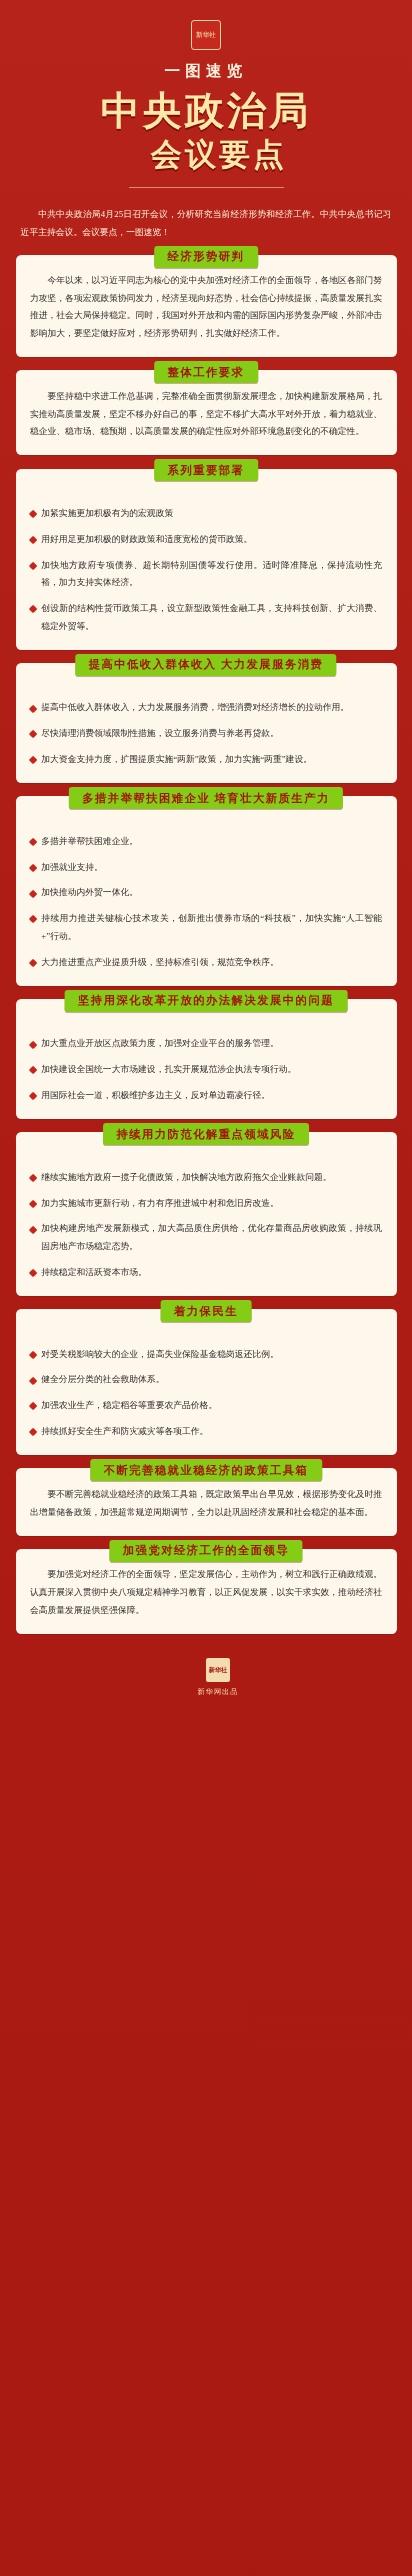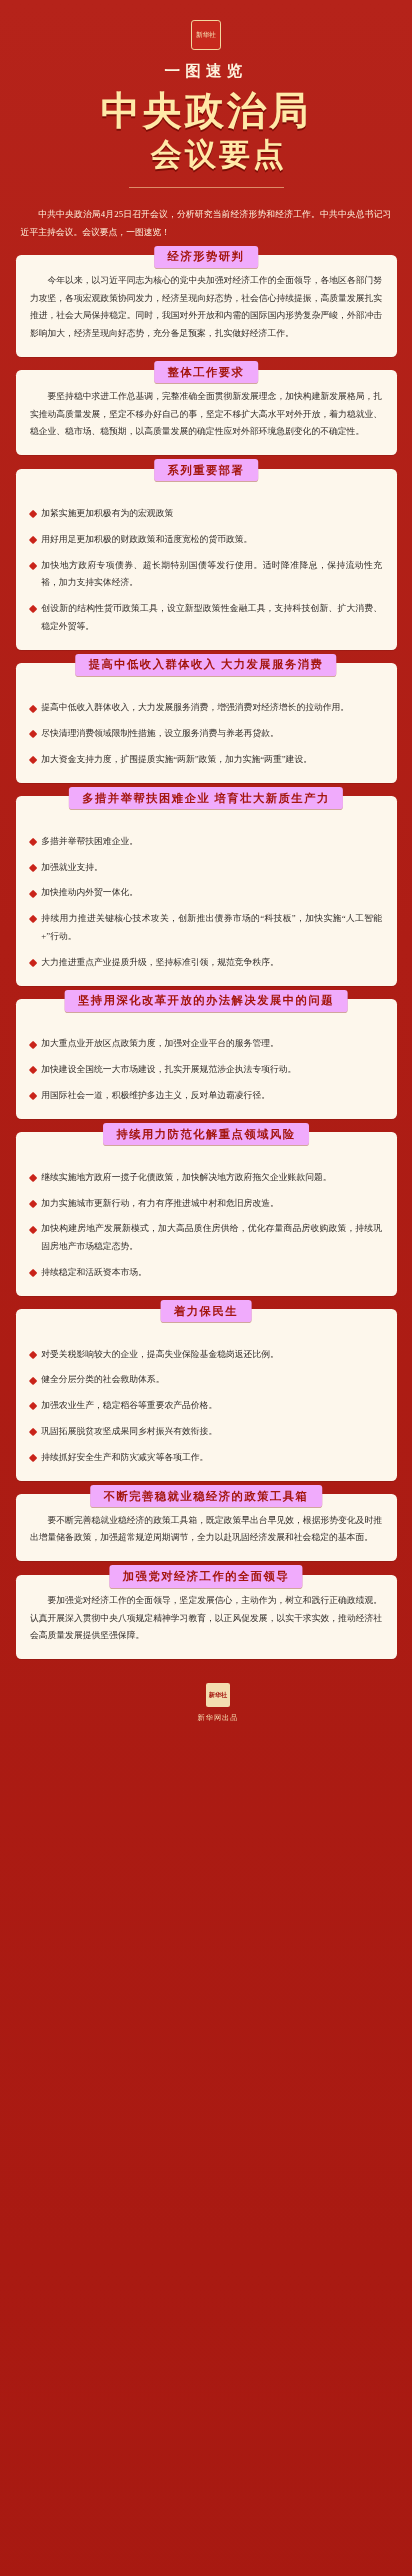--- a/index.html
+++ b/index.html
@@ -98,7 +98,7 @@
     top: -9.3px;
     left: 50%;
     transform: translateX(-50%);
-    background: #f0abfc;
+    background: #84cc16;
     color: #a3160e;
     font-weight: bold;
     font-size: 11.3px;

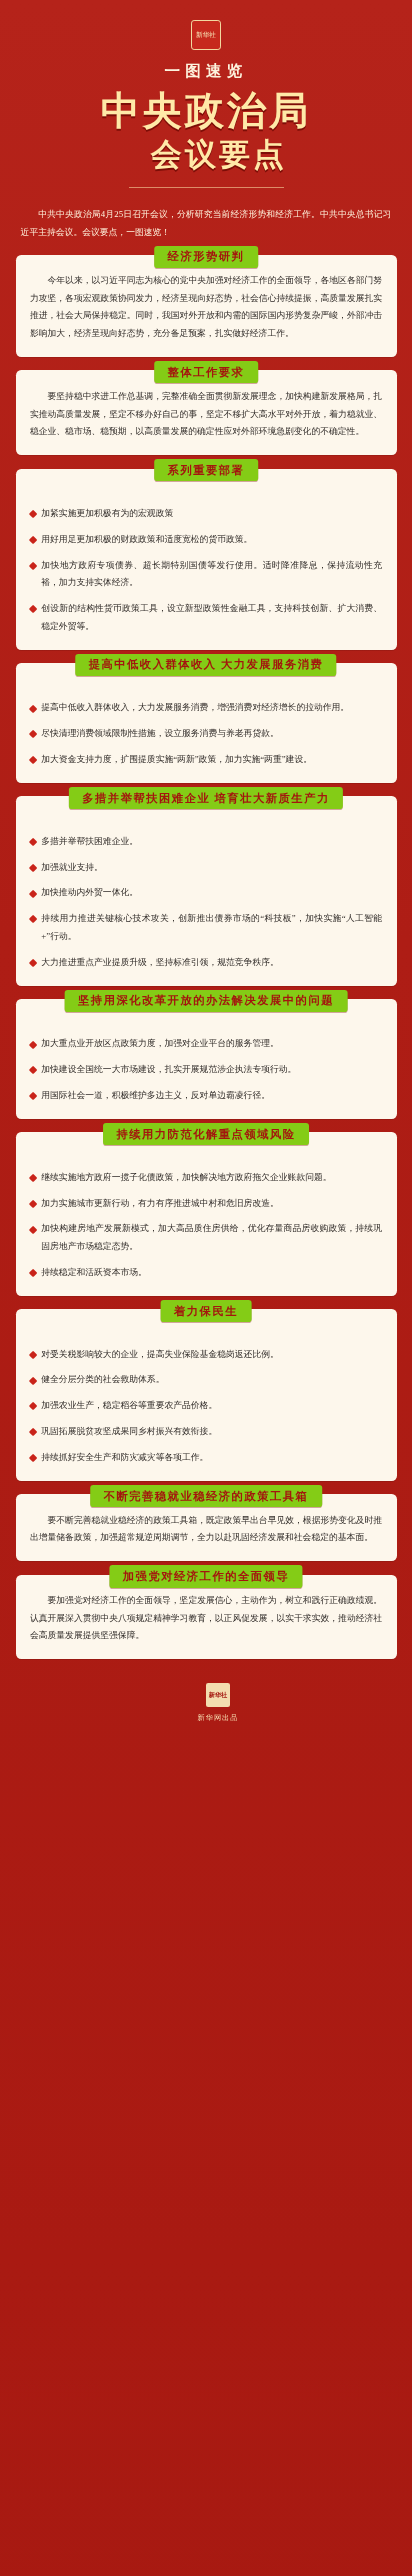--- a/index.html
+++ b/index.html
@@ -190,7 +190,7 @@
       <div class="card">
         <div class="card-head">经济形势研判</div>
         <div class="card-body">
-          <p class="tight">今年以来，以习近平同志为核心的党中央加强对经济工作的全面领导，各地区各部门努力攻坚，各项宏观政策协同发力，经济呈现向好态势，社会信心持续提振，高质量发展扎实推进，社会大局保持稳定。同时，我国对外开放和内需的国际国内形势复杂严峻，外部冲击影响加大，经济呈现向好态势，充分备足预案，扎实做好经济工作。</p>
+          <p class="tight">今年以来，以习近平同志为核心的党中央加强对经济工作的全面领导，各地区各部门努力攻坚，各项宏观政策协同发力，经济呈现向好态势，社会信心持续提振，高质量发展扎实推进，社会大局保持稳定。同时，我国对外开放和内需的国际国内形势复杂严峻，外部冲击影响加大，要坚定做好应对，经济形势研判，扎实做好经济工作。</p>
         </div>
       </div>
       <div class="card">

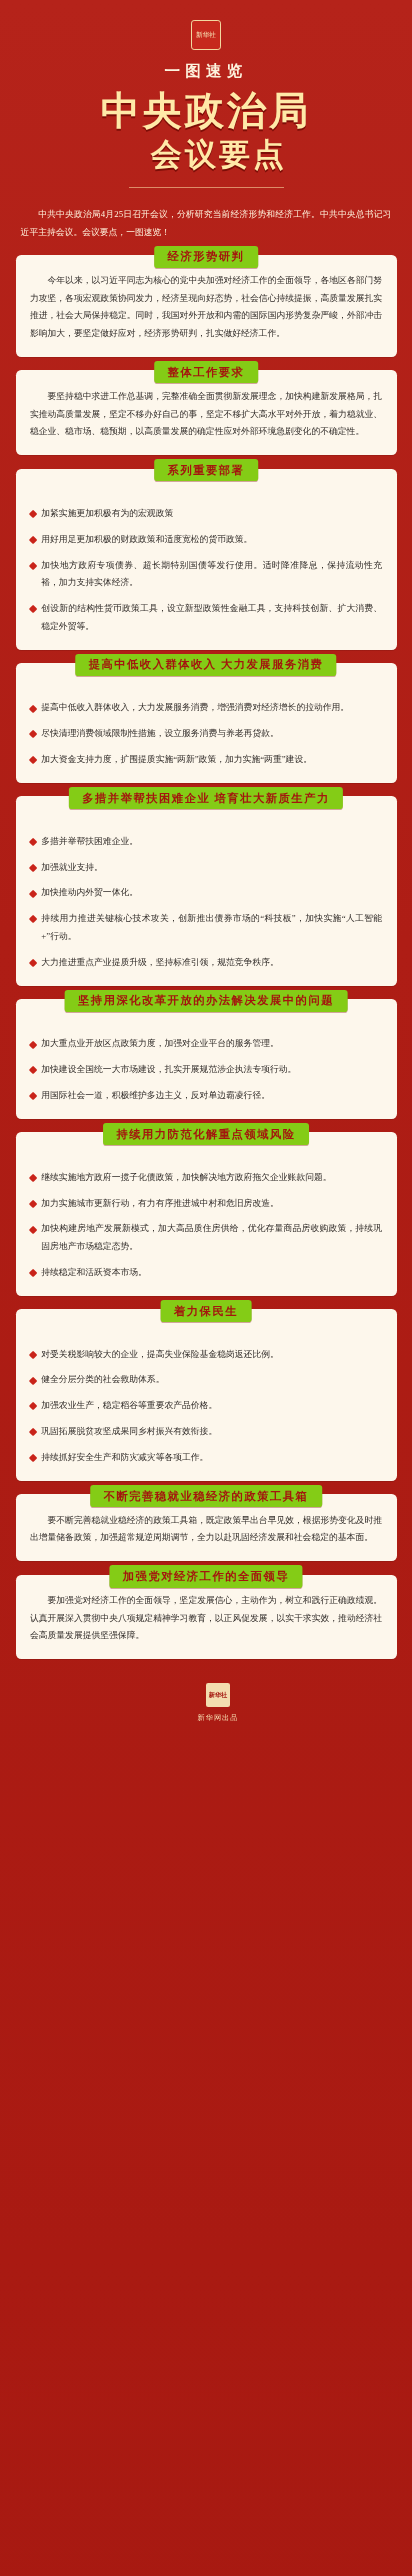--- a/index.html
+++ b/index.html
@@ -328,10 +328,6 @@
             </div>
             <div class="bullet">
               <span class="dot"></span>
-              <span class="btext">巩固拓展脱贫攻坚成果同乡村振兴有效衔接。</span>
-            </div>
-            <div class="bullet">
-              <span class="dot"></span>
               <span class="btext">持续抓好安全生产和防灾减灾等各项工作。</span>
             </div>
           </div>

